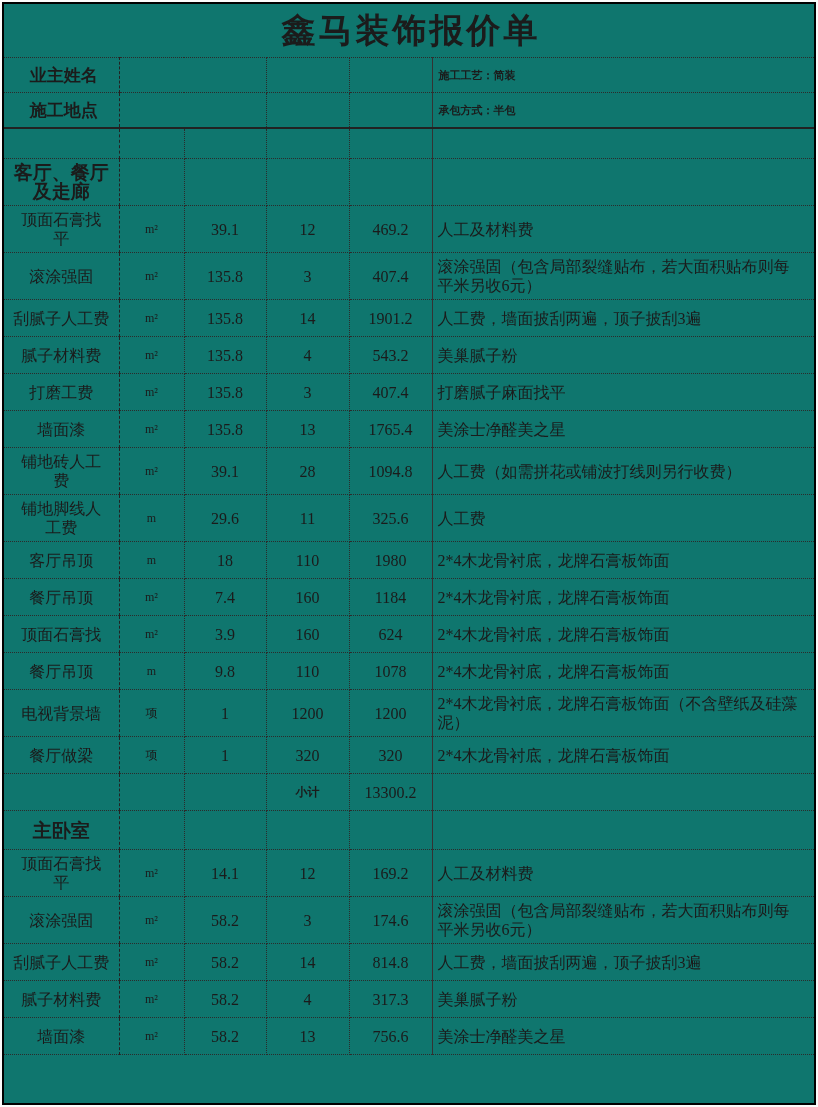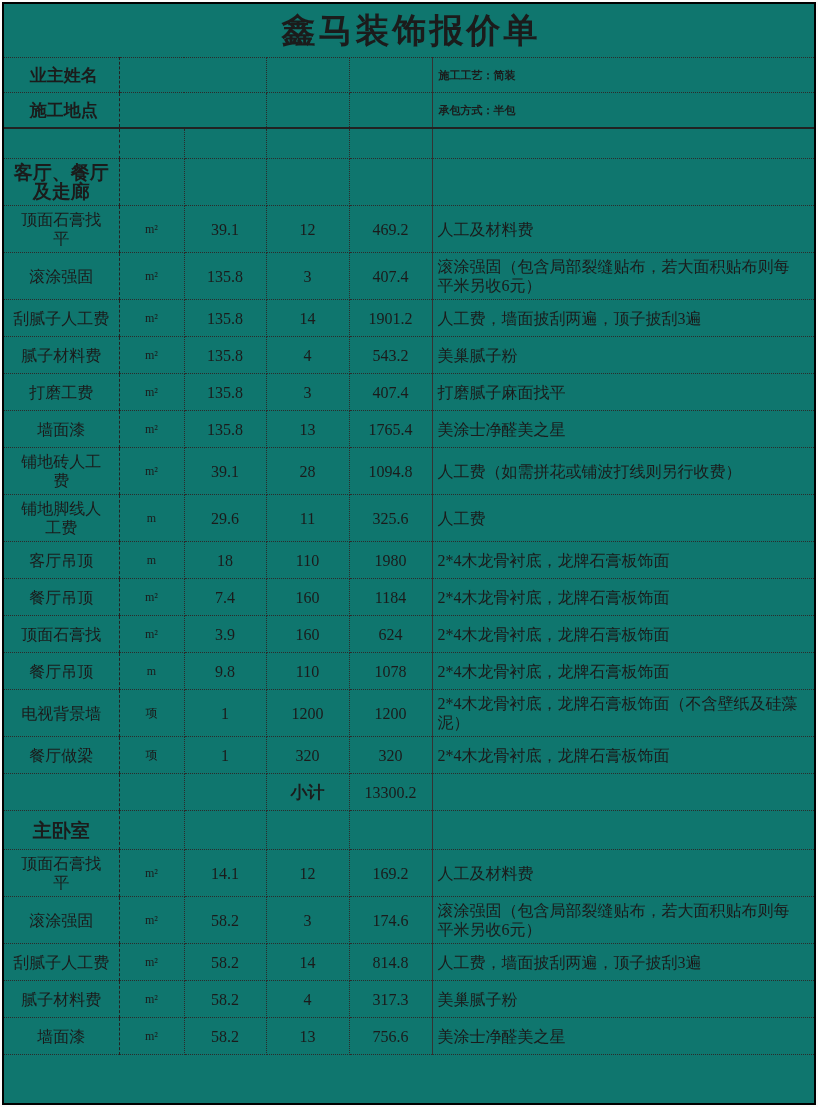--- a/index.html
+++ b/index.html
@@ -73,7 +73,7 @@
   tr.r-section td { height: 30px; }
   tr.r-section td.c-item { font-weight: bold; font-size: 19px; }
   tr.r-data td, tr.r-subtotal td { height: 28px; }
-  tr.r-subtotal td.c-price { font-weight: bold; font-size: 17px; }
+  tr.r-subtotal td.c-price { font-weight: bold; font-size: 12px; }
   td.c-remark {
     text-align: left;
     padding-left: 5px;

